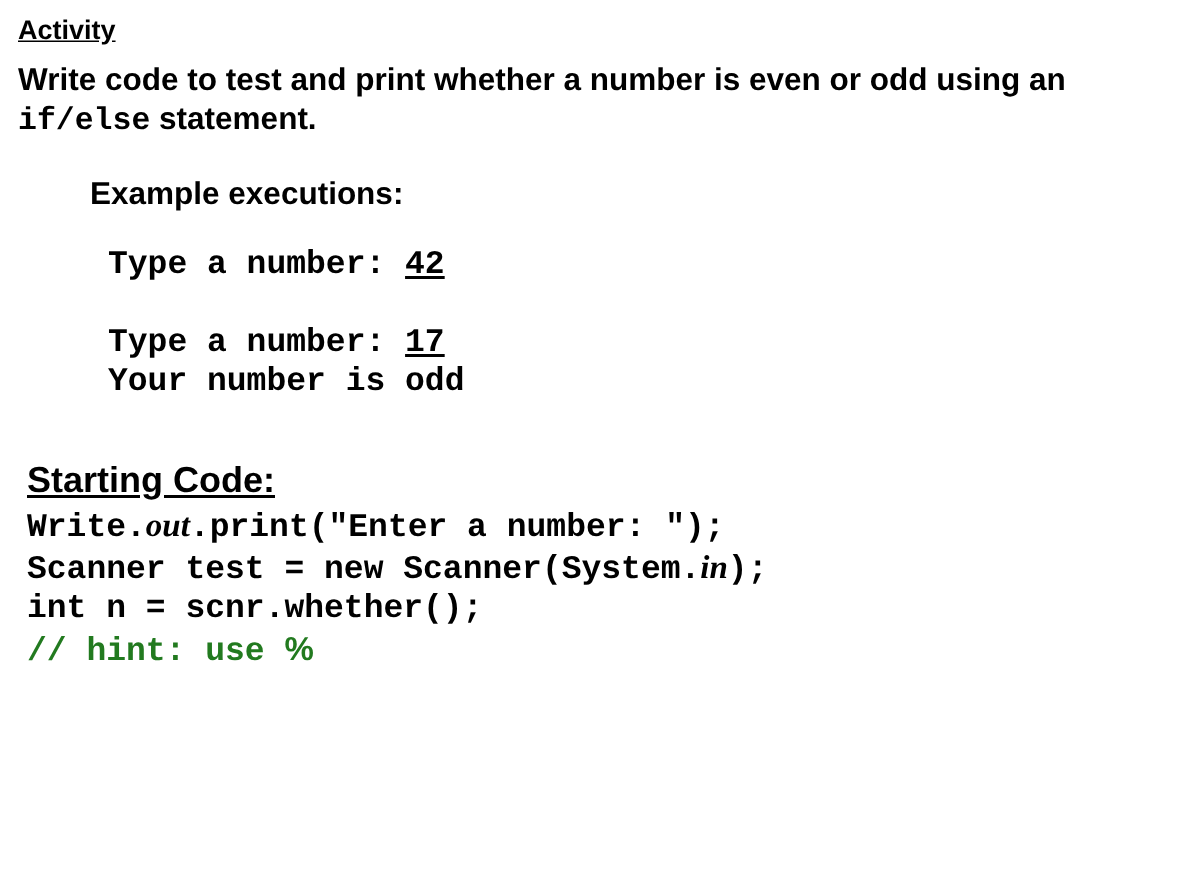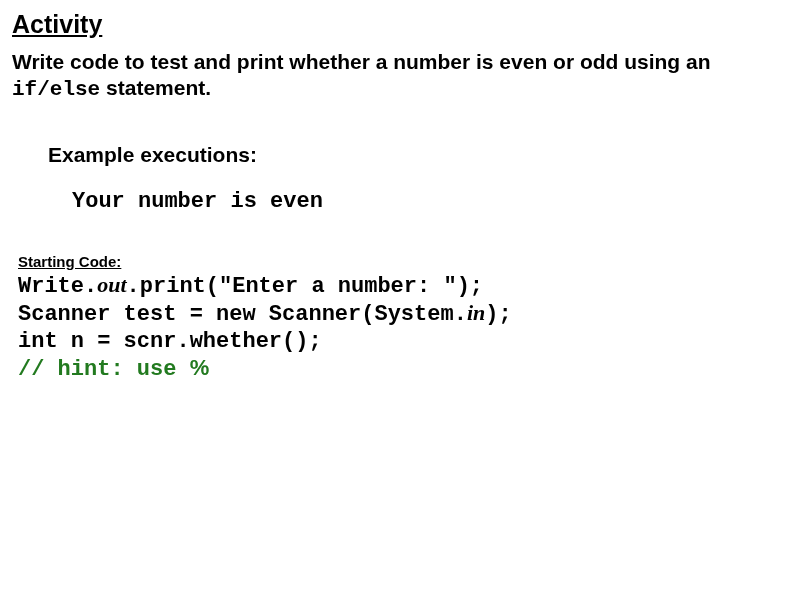--- a/index.html
+++ b/index.html
@@ -13,7 +13,7 @@
     color: #000;
   }
   .title {
-    font-size: 25px;
+    font-size: 18px;
     font-weight: bold;
     text-decoration: underline;
     margin-bottom: 10px;

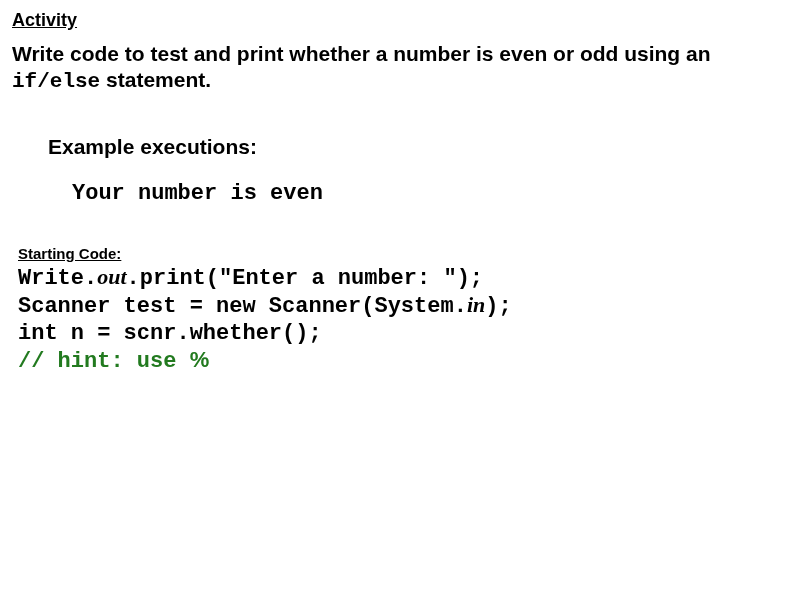--- a/index.html
+++ b/index.html
@@ -22,7 +22,7 @@
     font-size: 21px;
     font-weight: bold;
     line-height: 1.25;
-    margin-bottom: 39px;
+    margin-bottom: 22px;
   }
   .instruction .mono {
     font-family: "Courier New", Courier, monospace;

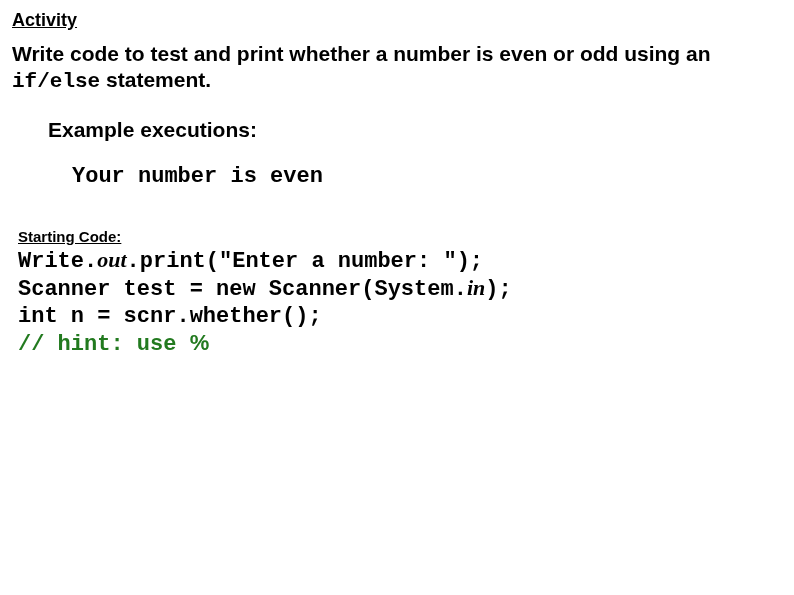--- a/index.html
+++ b/index.html
@@ -31,7 +31,7 @@
   .example-heading {
     font-size: 21px;
     font-weight: bold;
-    margin-left: 36px;
+    margin-left: 48px;
     margin-bottom: 22px;
   }
   .example-block {

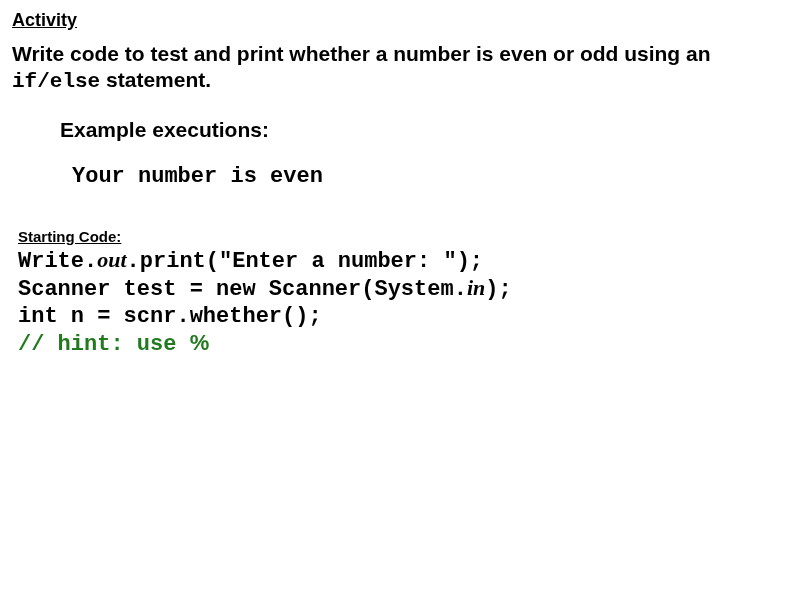--- a/index.html
+++ b/index.html
@@ -77,6 +77,7 @@
 <div class="example-heading">Example executions:</div>
 
 <div class="example-block">
+  <div><span>Type a number: </span><span class="underline">42</span></div>
   <div>Your number is even</div>
 </div>
 

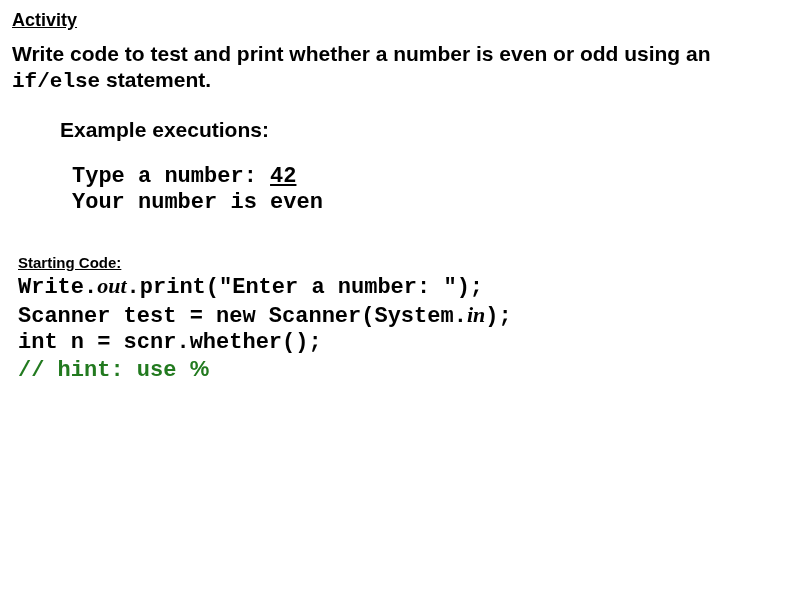--- a/index.html
+++ b/index.html
@@ -78,7 +78,6 @@
 
 <div class="example-block">
   <div><span>Type a number: </span><span class="underline">42</span></div>
-  <div>Your number is even</div>
 </div>
 
 <div class="example-block">

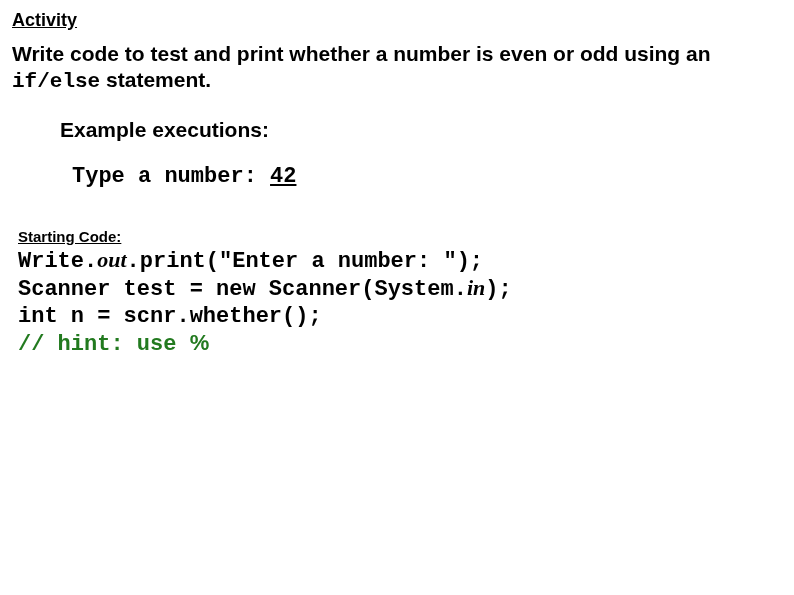--- a/index.html
+++ b/index.html
@@ -81,6 +81,7 @@
 </div>
 
 <div class="example-block">
+  <div><span>Type a number: </span><span class="underline">17</span></div>
 </div>
 
 <div class="starting-heading">Starting Code:</div>

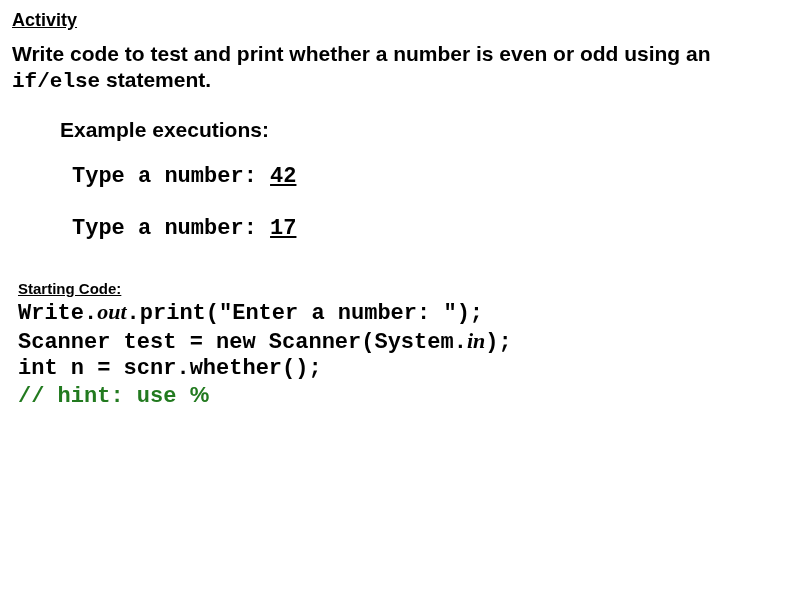--- a/index.html
+++ b/index.html
@@ -82,6 +82,7 @@
 
 <div class="example-block">
   <div><span>Type a number: </span><span class="underline">17</span></div>
+  <div>Your number is odd</div>
 </div>
 
 <div class="starting-heading">Starting Code:</div>

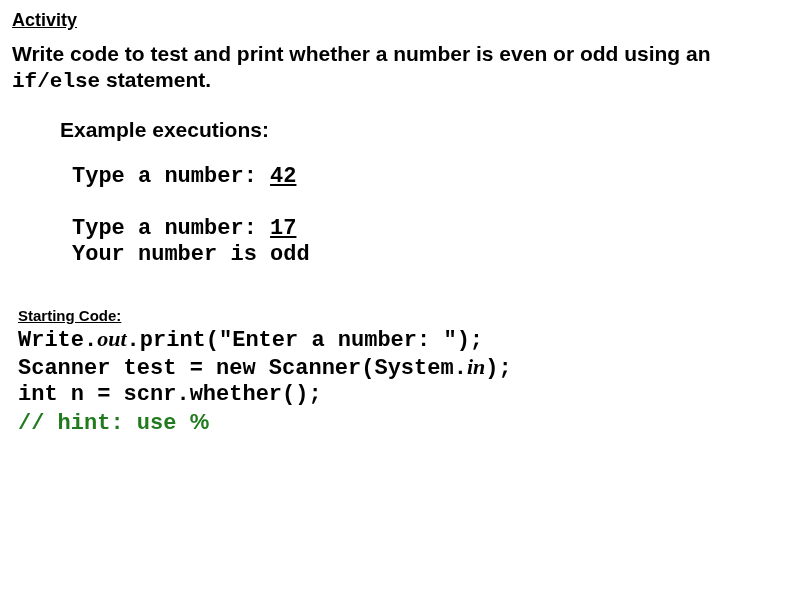--- a/index.html
+++ b/index.html
@@ -46,7 +46,7 @@
     text-decoration: underline;
   }
   .starting-heading {
-    font-size: 15px;
+    font-size: 24px;
     font-weight: bold;
     text-decoration: underline;
     margin-left: 6px;

